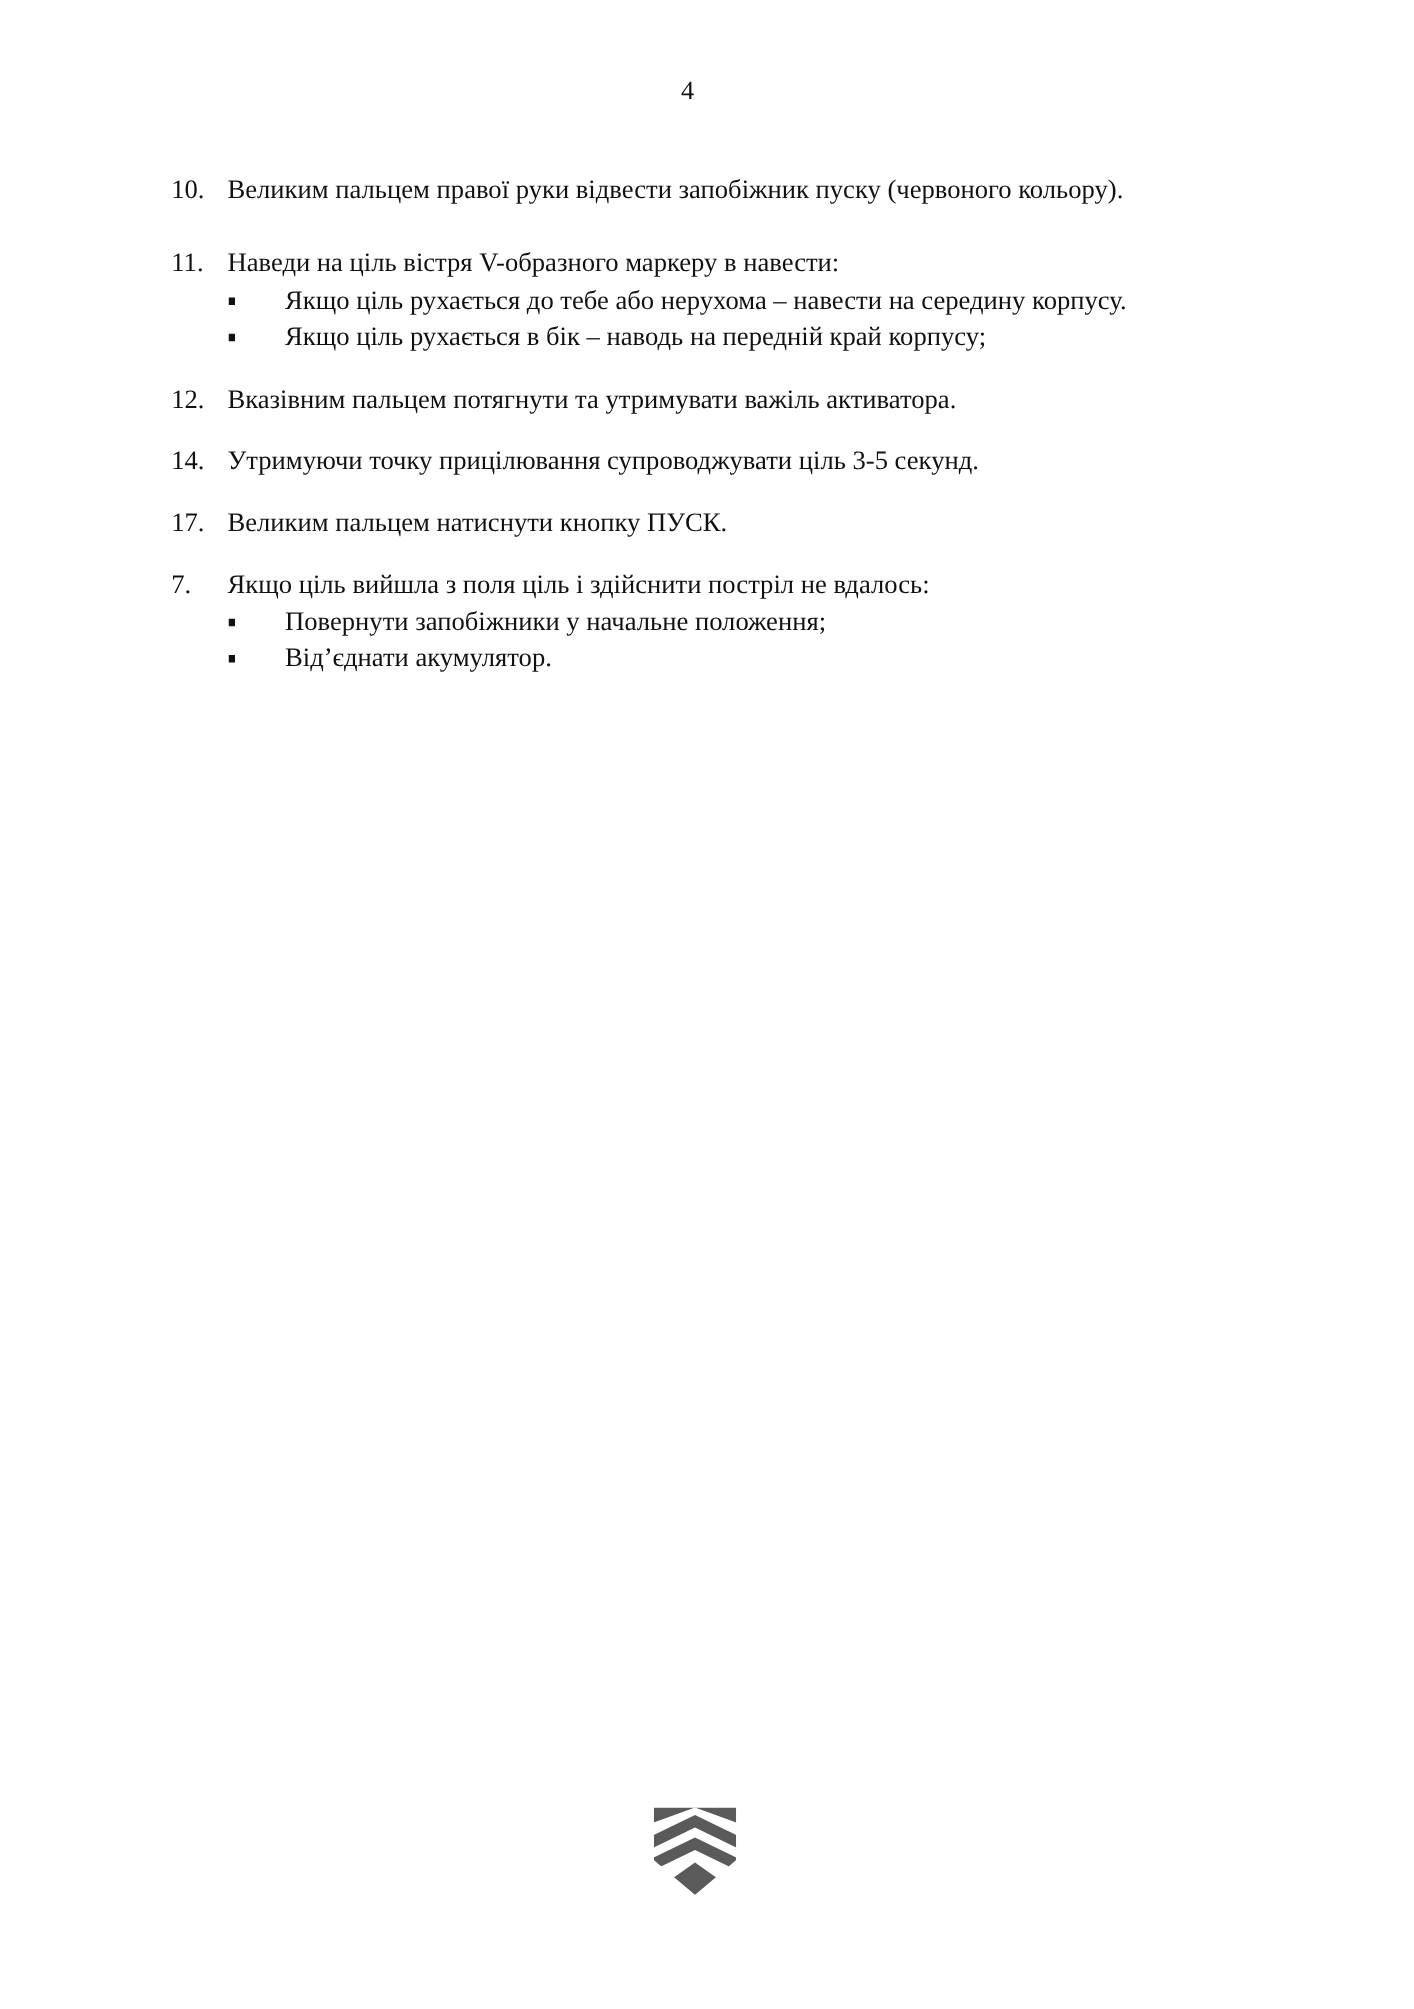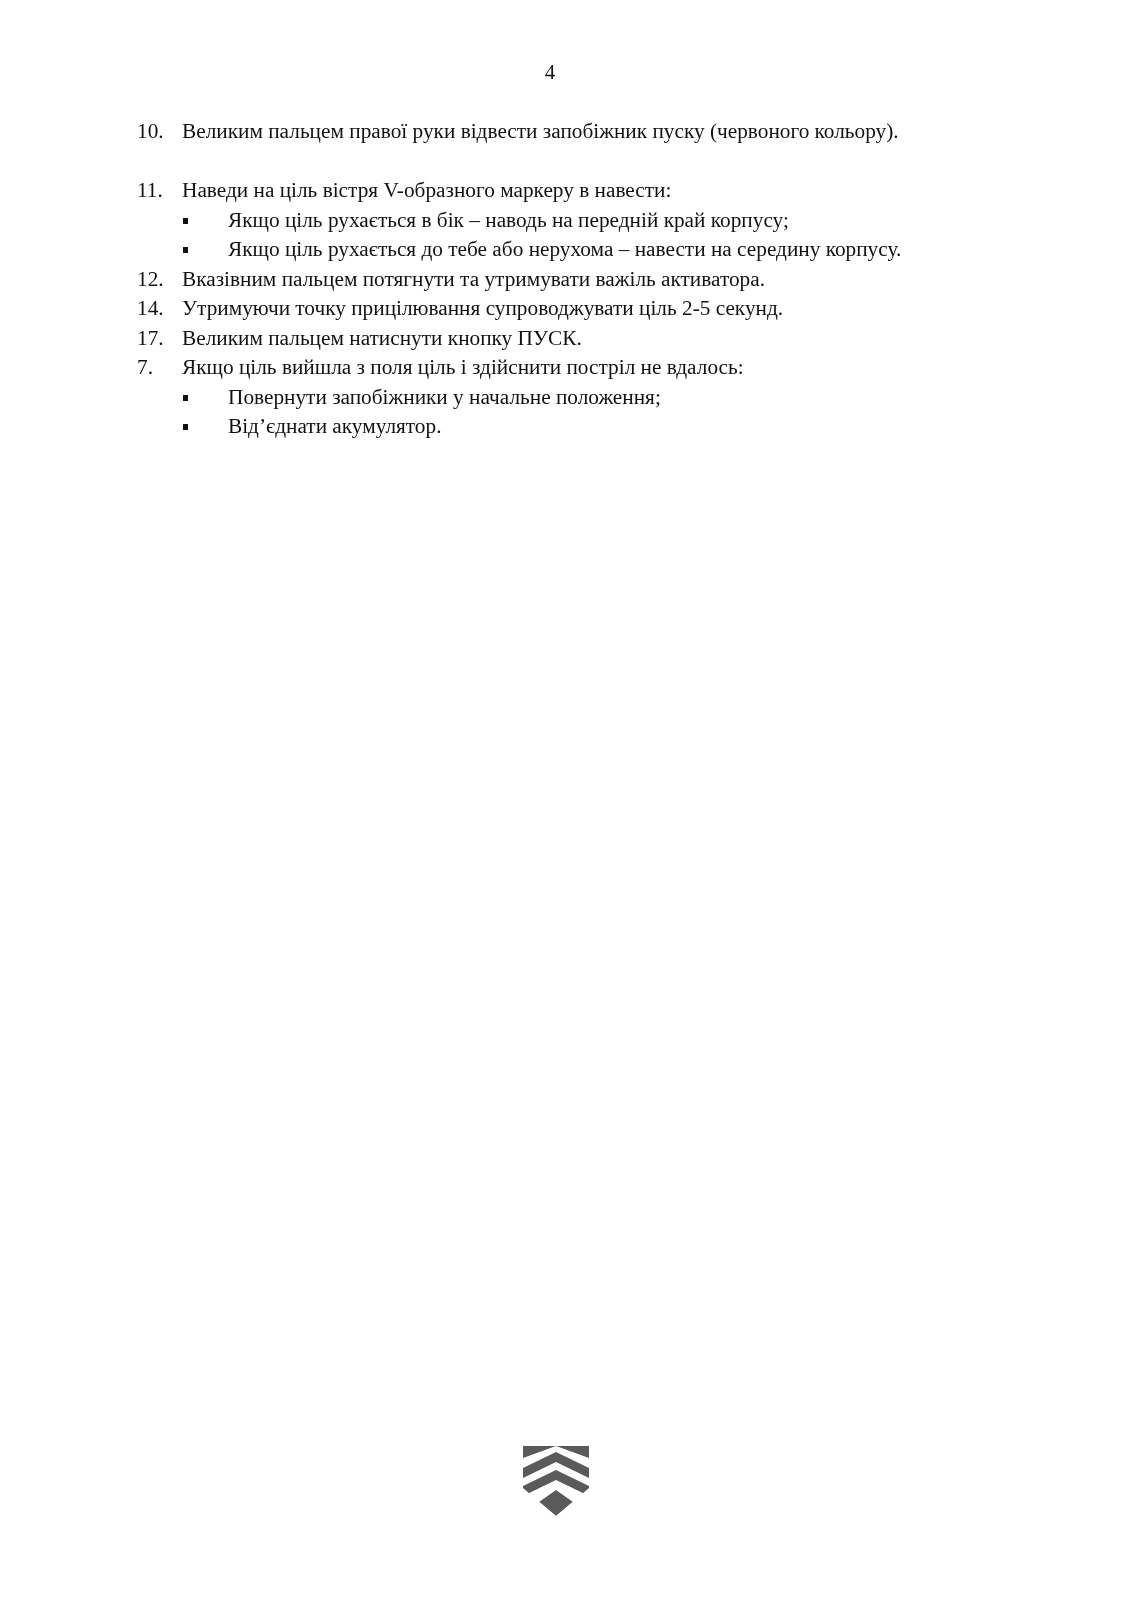--- a/index.html
+++ b/index.html
@@ -36,6 +36,7 @@
       position: relative;
       padding-left: 45px;
       text-align: justify;
+      margin-top: 20px;
     }
     .item .num {
       position: absolute;

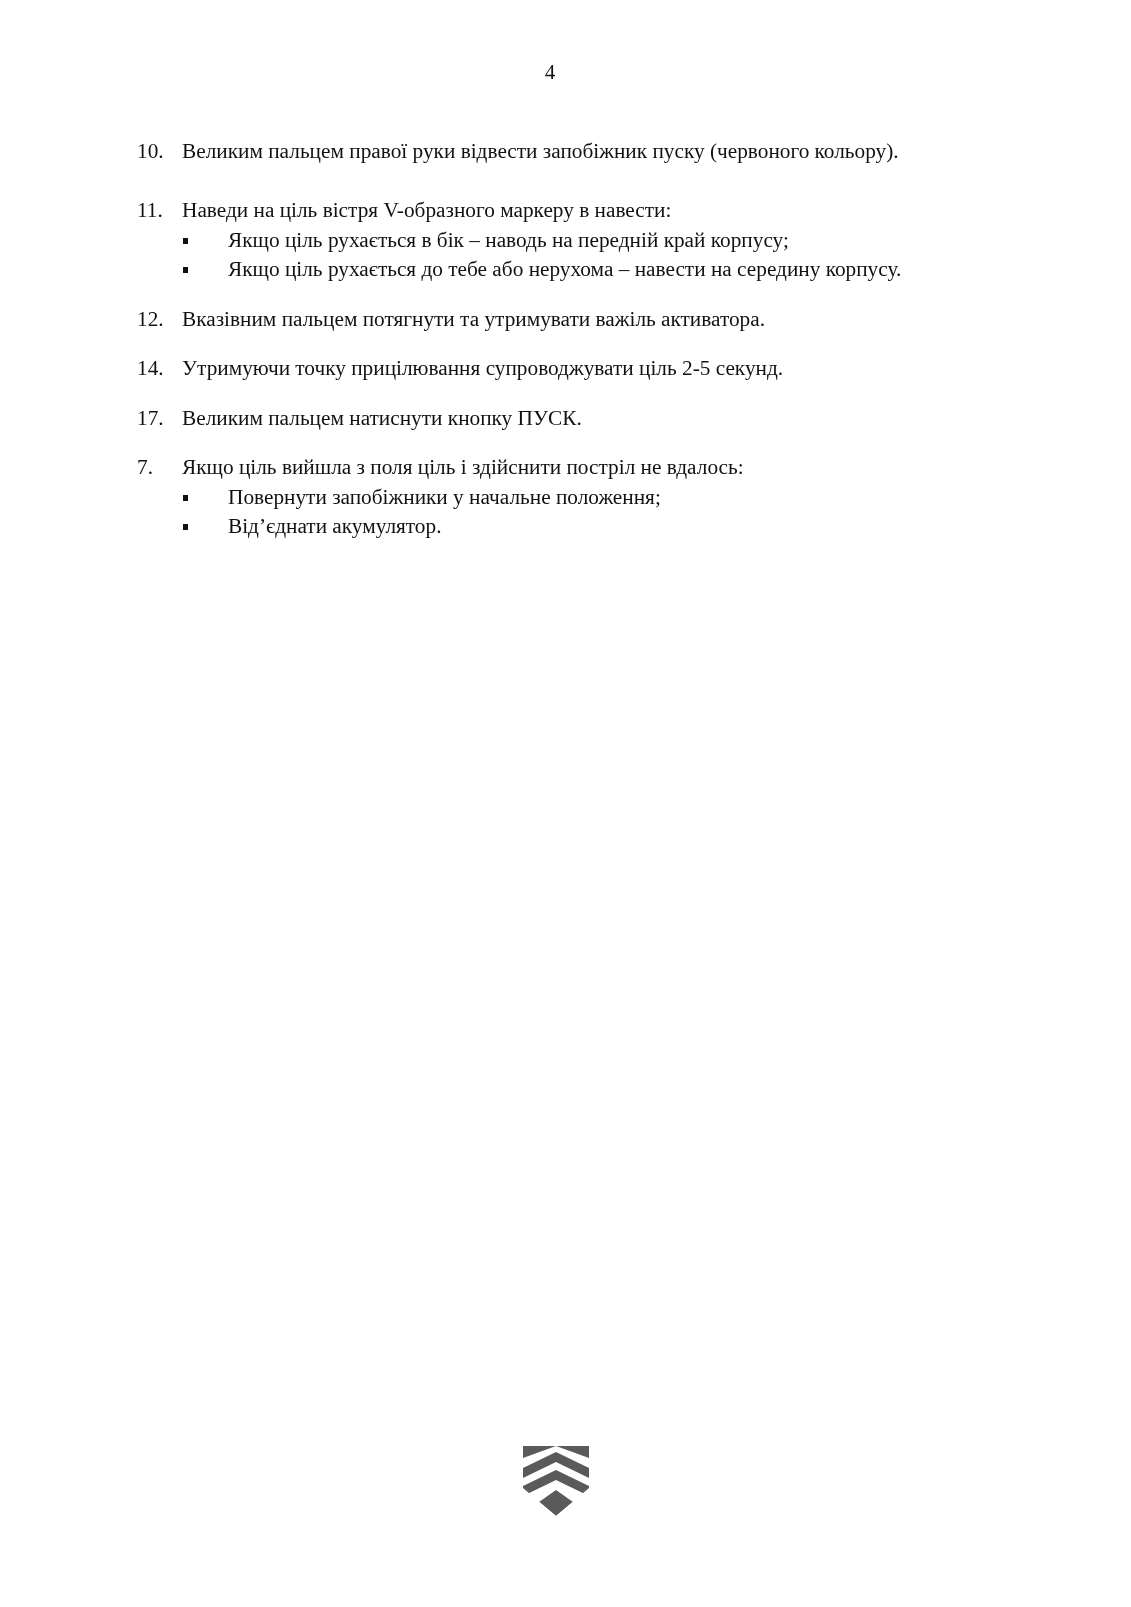--- a/index.html
+++ b/index.html
@@ -90,11 +90,11 @@
     <ul class="bullets">
       <li class="bullet">
         <span class="mark"></span>
-        <span>Якщо ціль рухається в бік – наводь на передній край корпусу;</span>
+        <span>Якщо ціль рухається до тебе або нерухома – навести на середину корпусу.</span>
       </li>
       <li class="bullet">
         <span class="mark"></span>
-        <span>Якщо ціль рухається до тебе або нерухома – навести на середину корпусу.</span>
+        <span>Якщо ціль рухається в бік – наводь на передній край корпусу;</span>
       </li>
     </ul>
   </div>

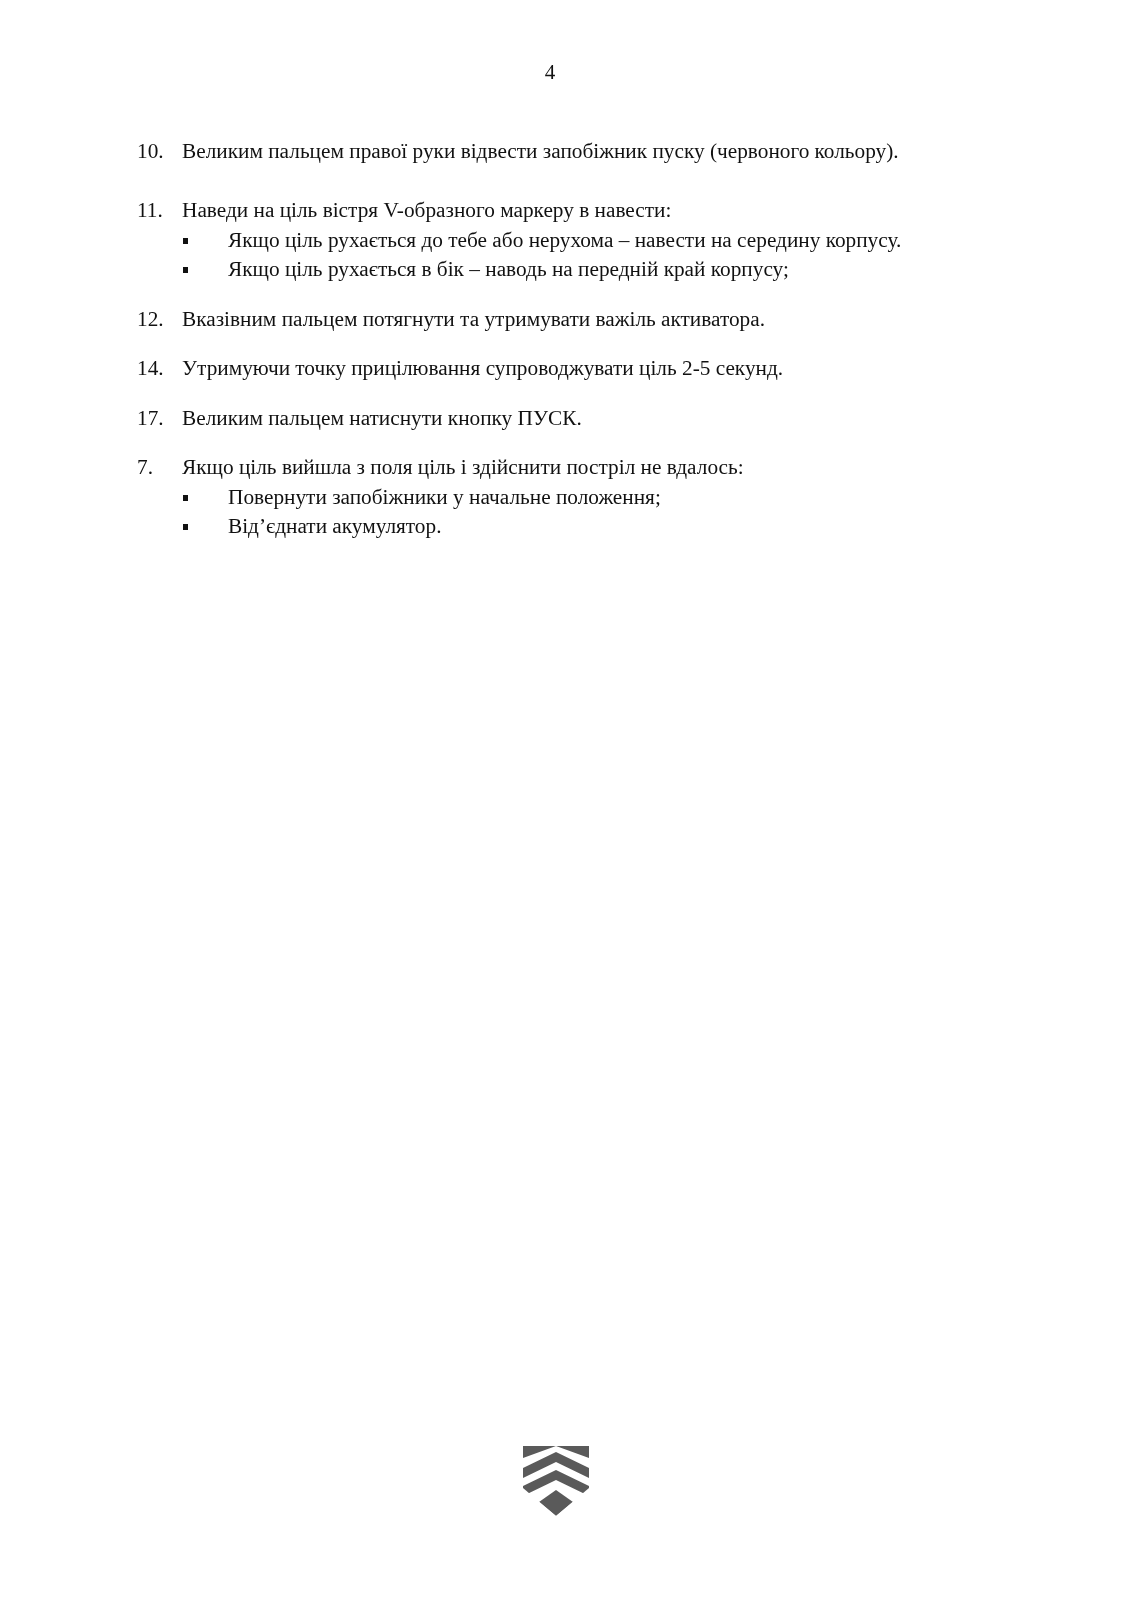--- a/index.html
+++ b/index.html
@@ -106,7 +106,7 @@
 
   <div class="item">
     <span class="num">14.</span>
-    <span>Утримуючи точку прицілювання супроводжувати ціль 2-5 секунд.</span>
+    <span>Утримуючи точку прицілювання супроводжувати ціль 3-5 секунд.</span>
   </div>
 
   <div class="item">

